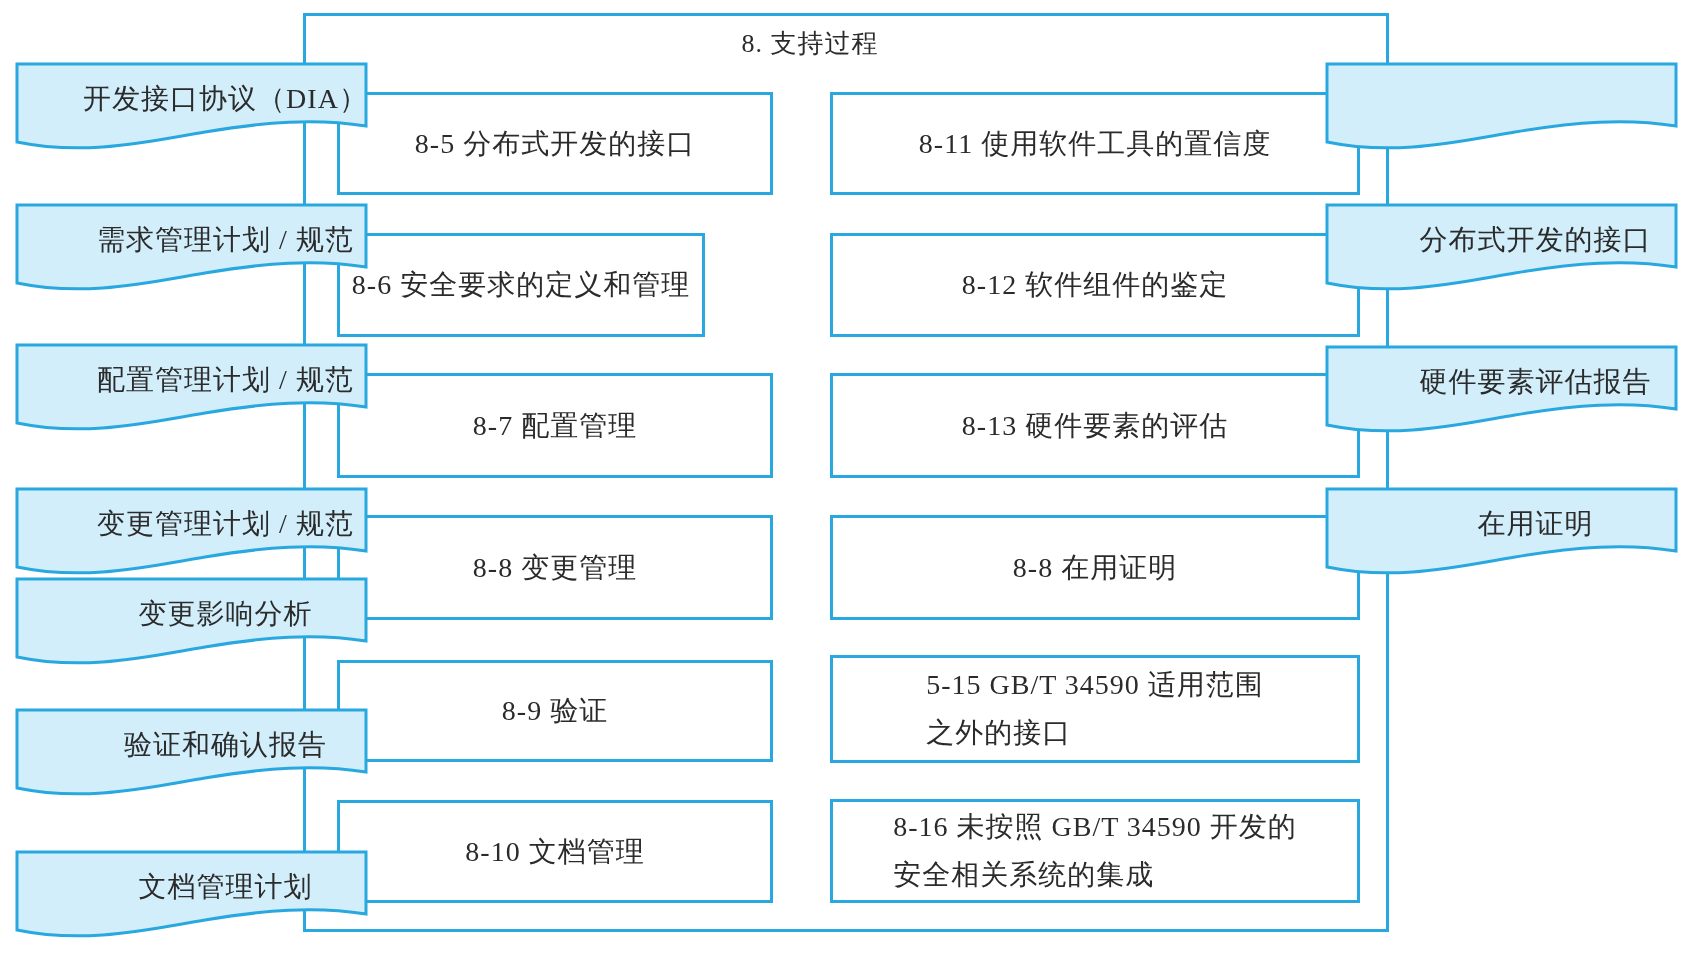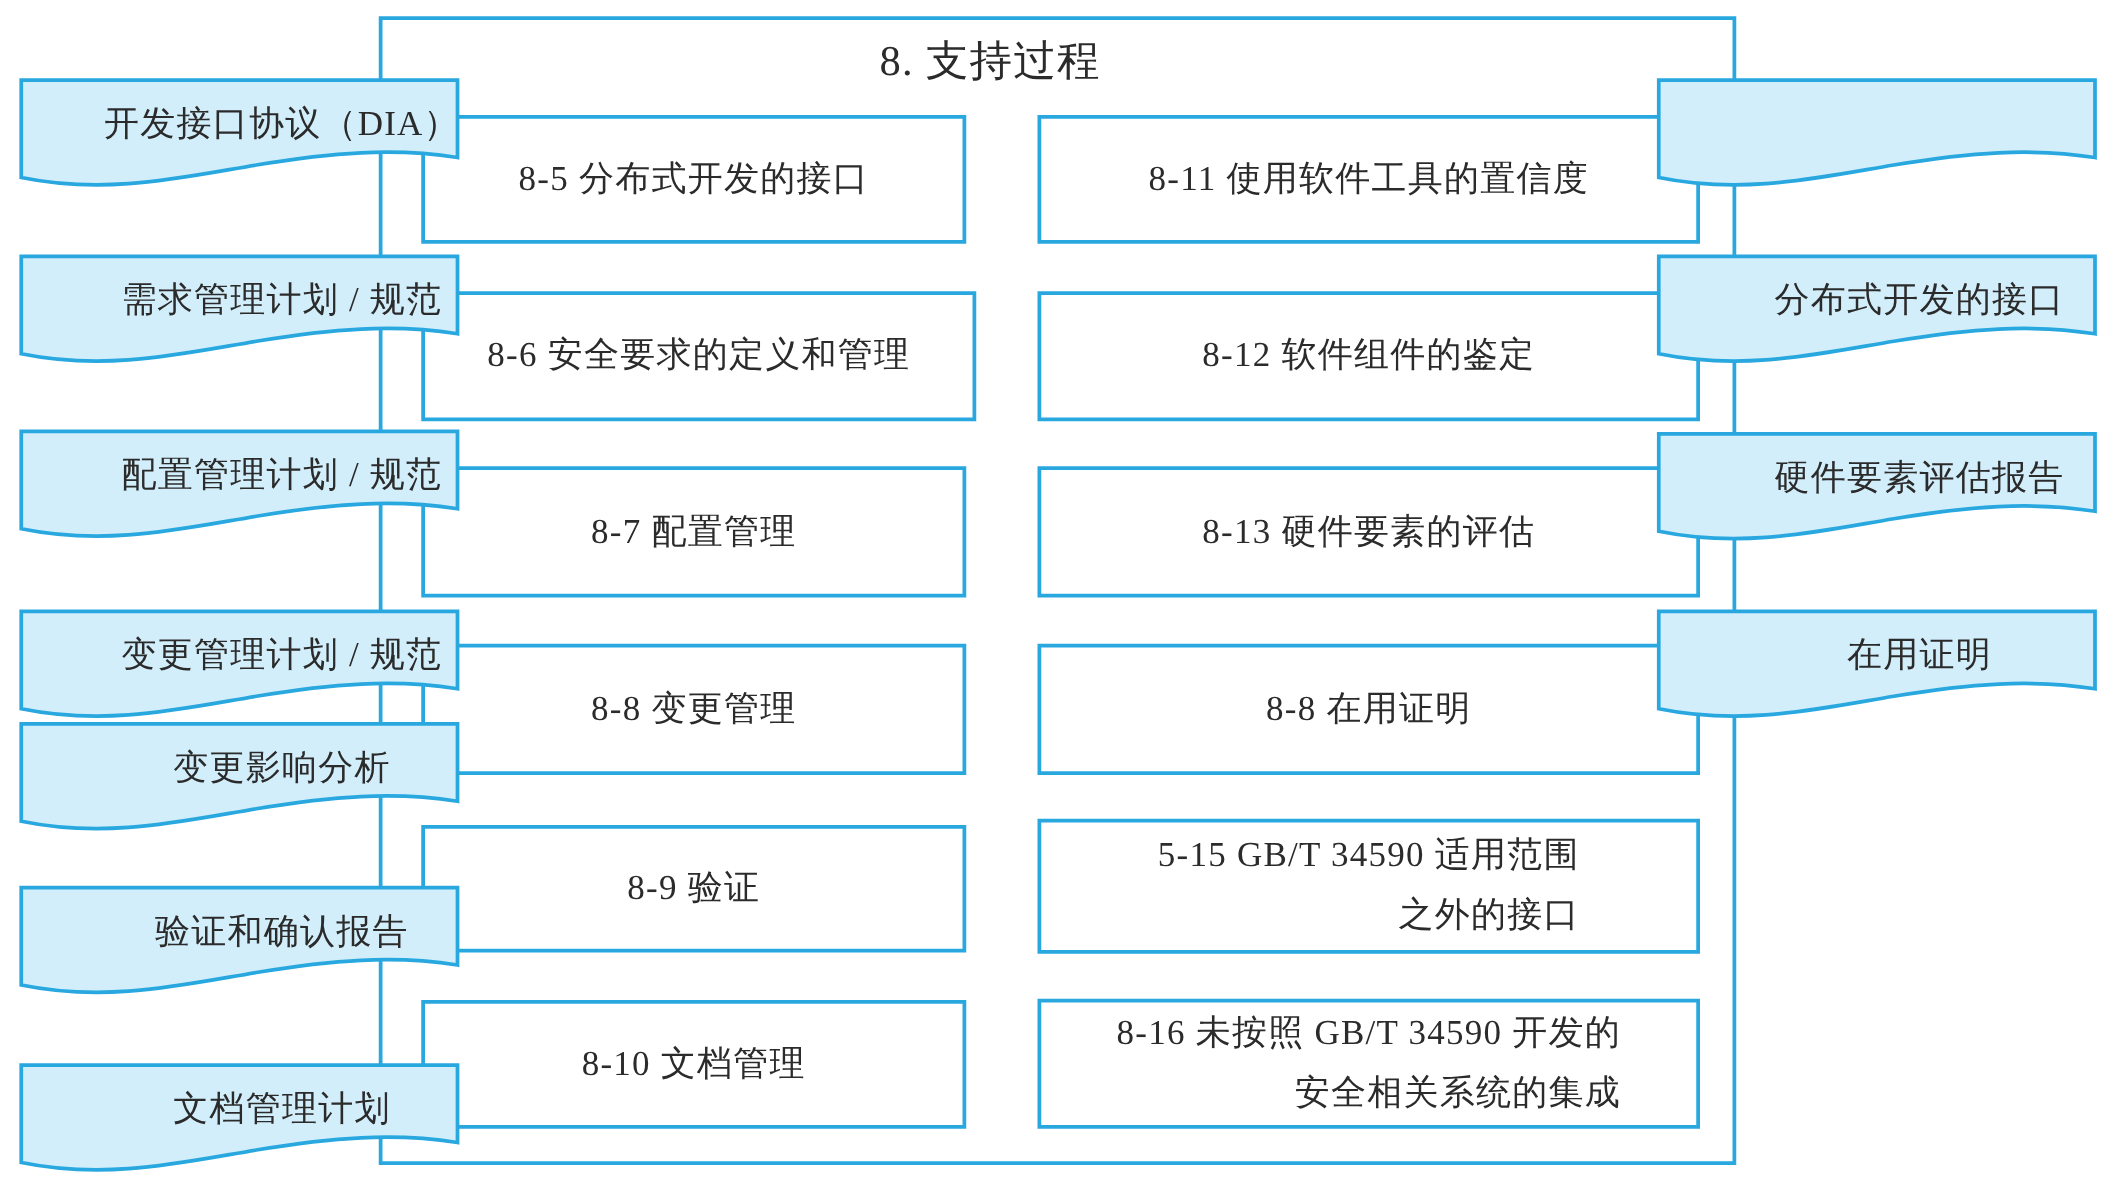--- a/index.html
+++ b/index.html
@@ -26,9 +26,9 @@
   }
   .title{
     position:absolute;
-    left:542px;top:26px;width:500px;
+    left:560px;top:26px;width:500px;
     text-align:center;
-    font-size:34px;
+    font-size:26px;
     letter-spacing:1px;
     z-index:2;
   }

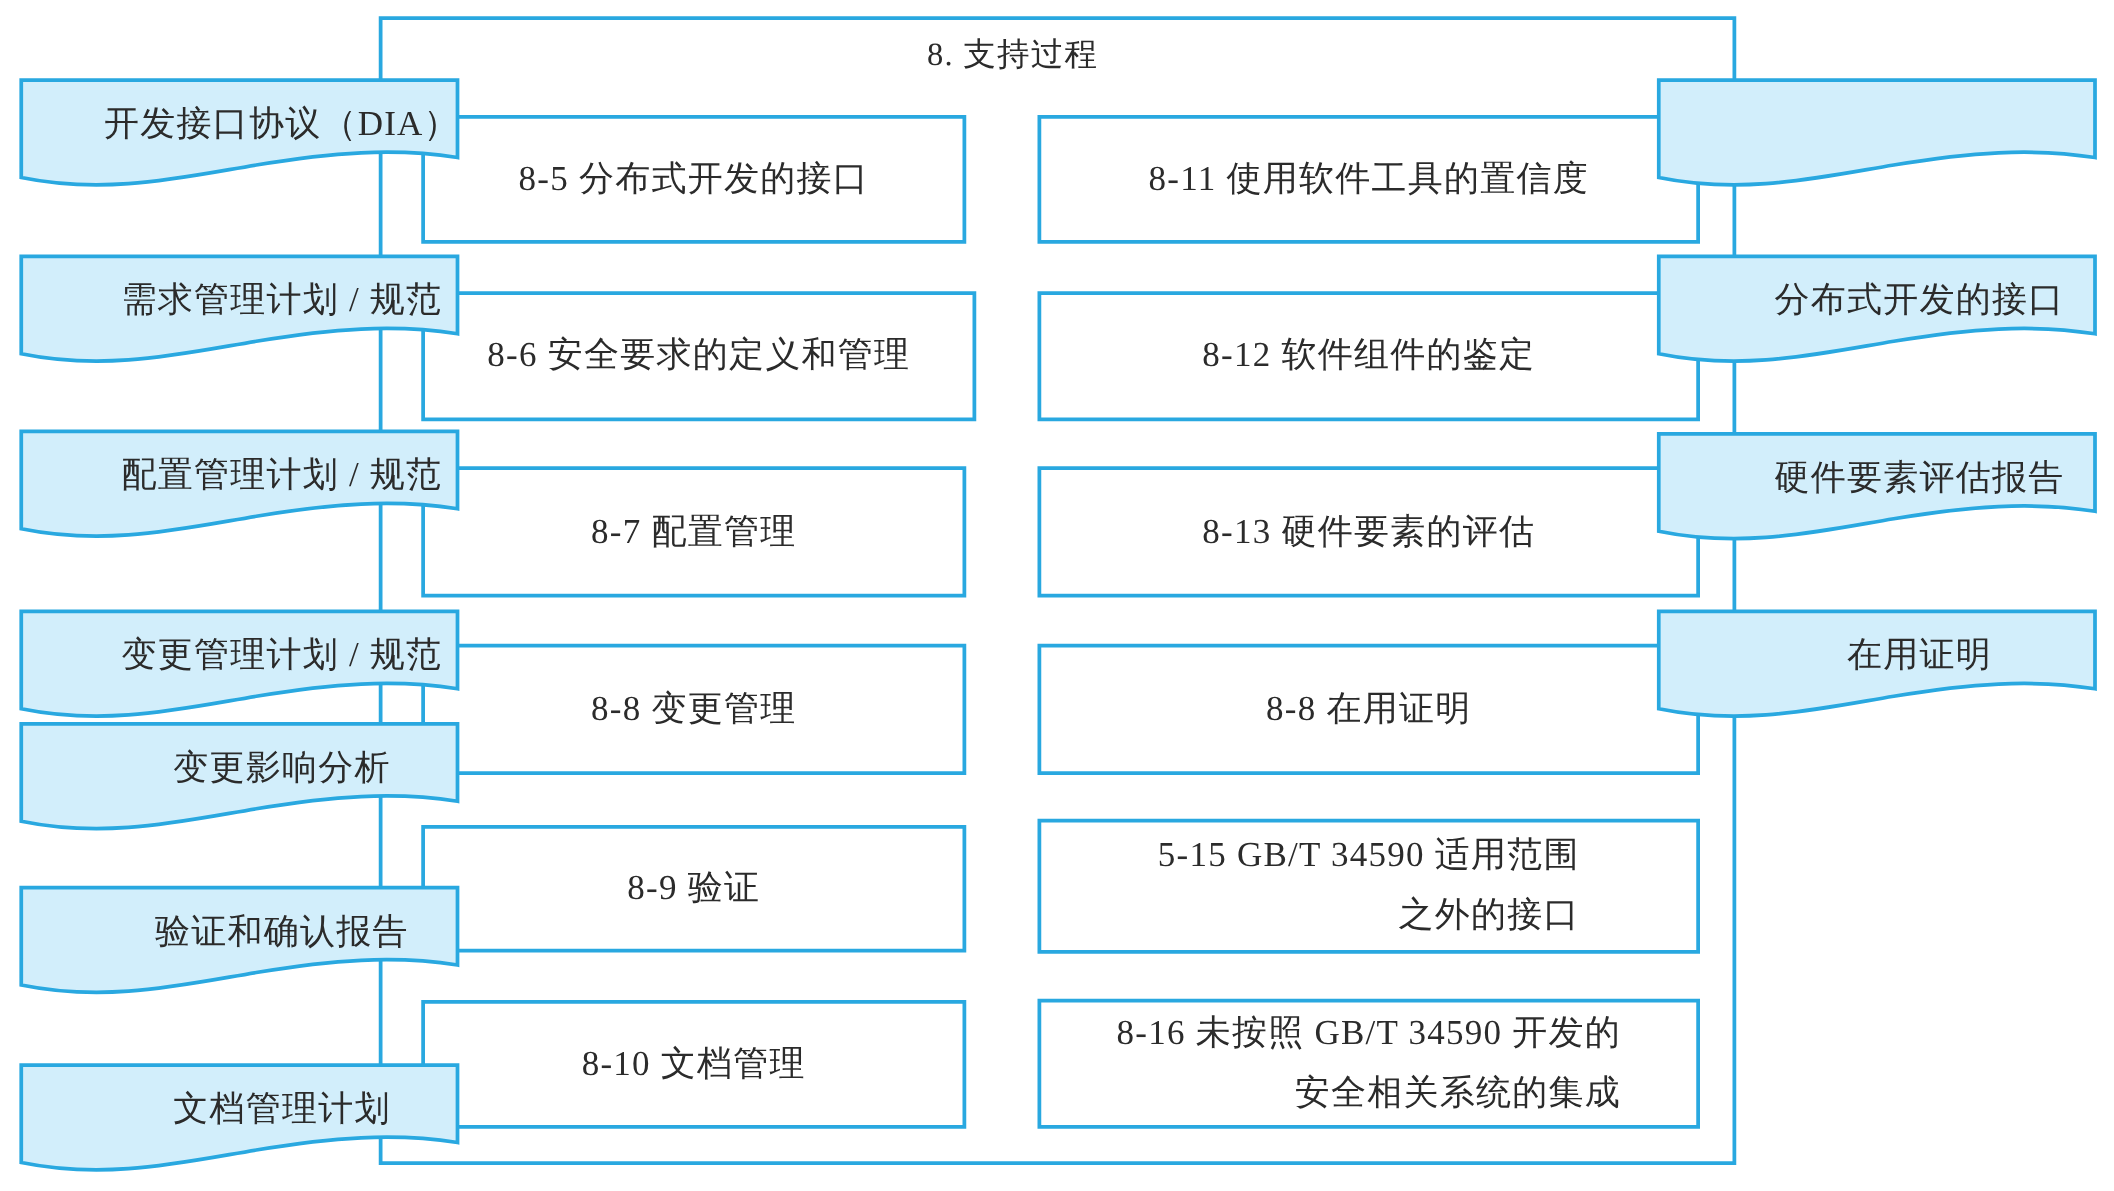--- a/index.html
+++ b/index.html
@@ -38,7 +38,7 @@
     border:3px solid var(--border-color);
     background:#ffffff;
     display:flex;align-items:center;justify-content:center;
-    text-align:right;
+    text-align:left;
     font-size:28px;
     line-height:1.7;
     white-space:pre-line;

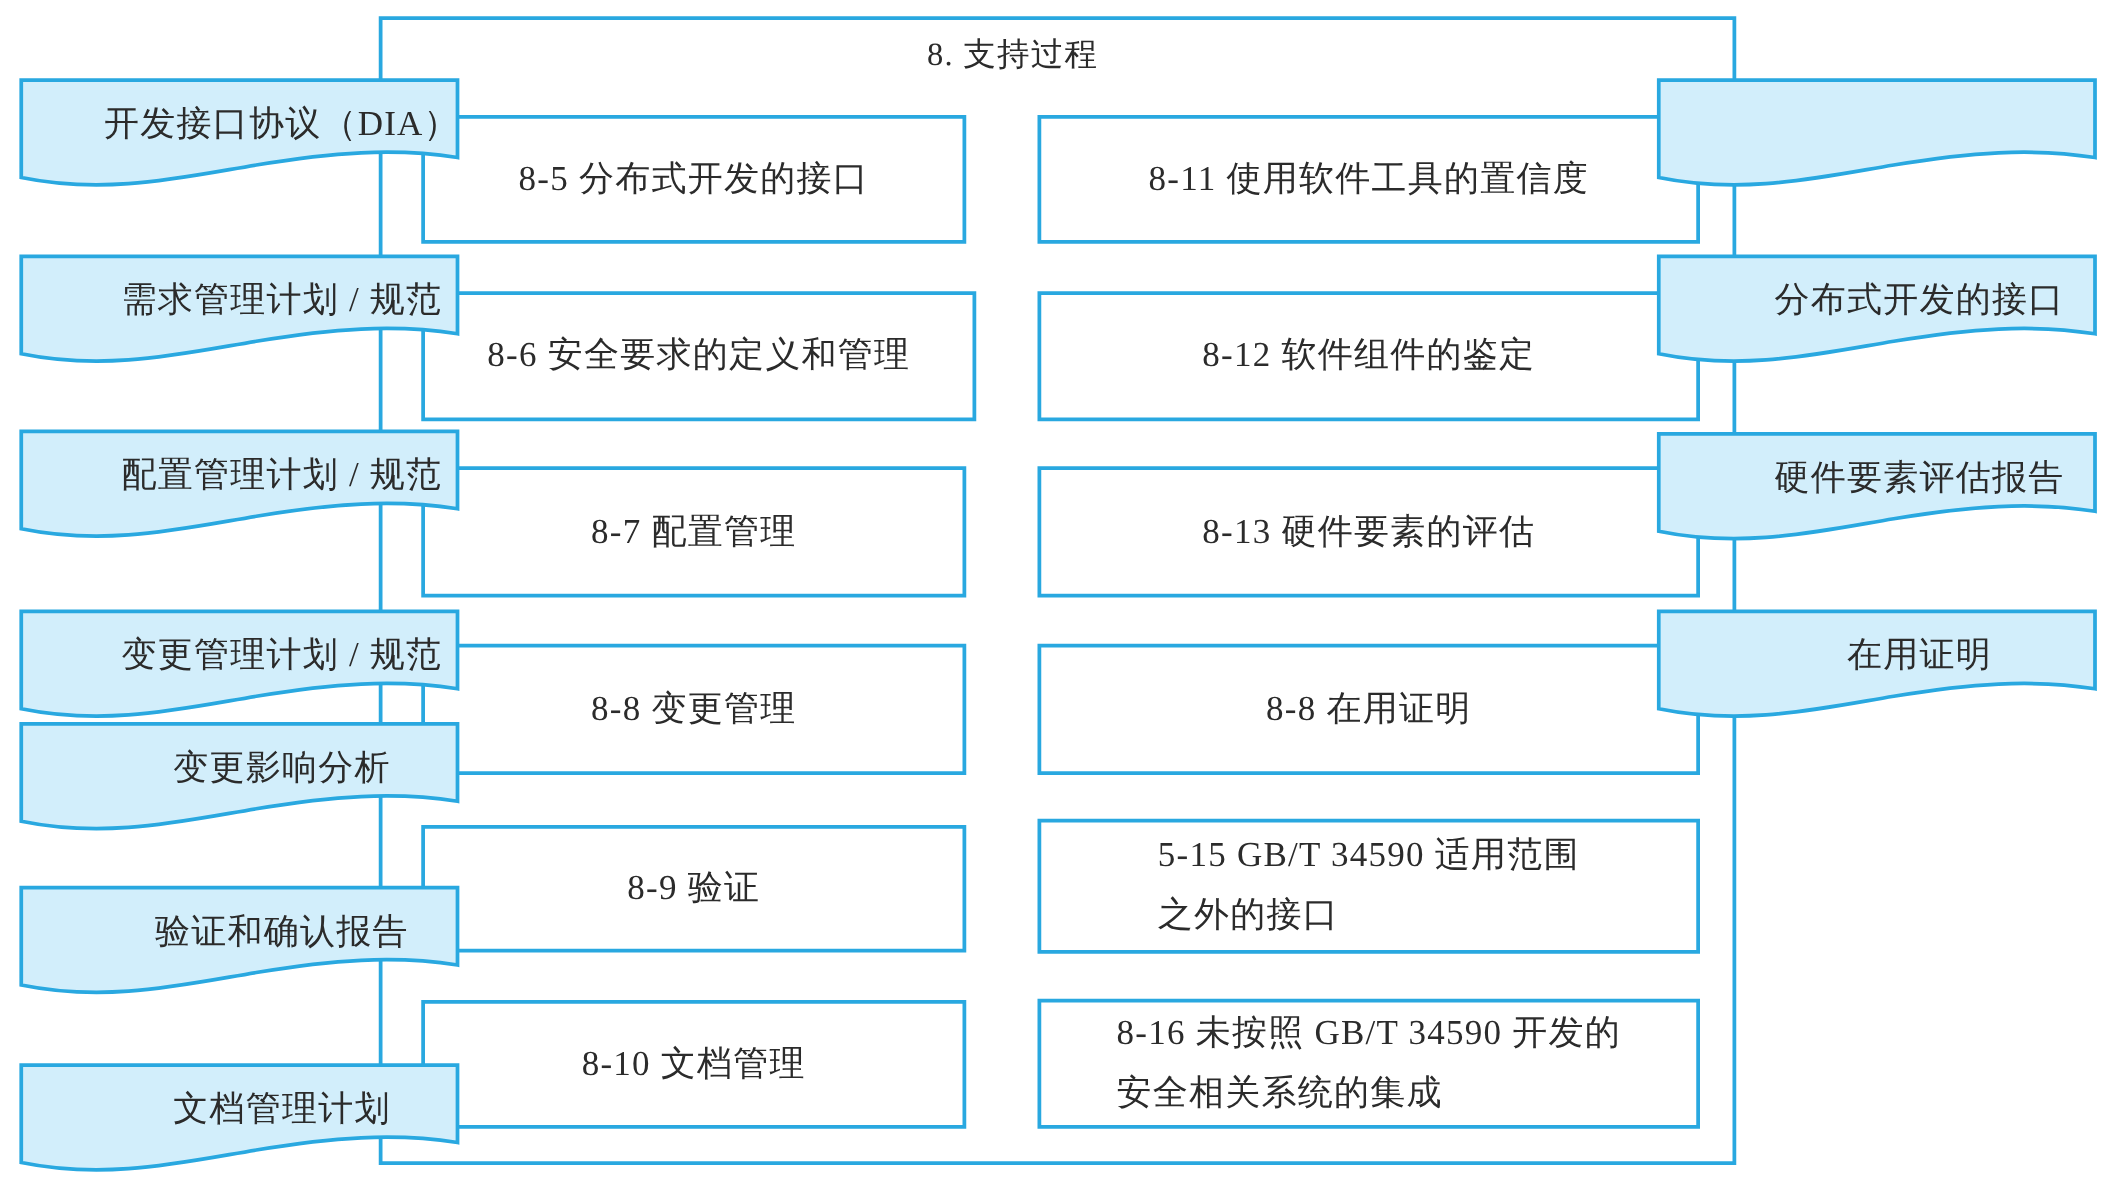--- a/index.html
+++ b/index.html
@@ -70,7 +70,7 @@
   <div class="title">8. 支持过程</div>
 
   <div class="proc" style="left:337px;top:92px;width:436px;height:103px">8-5 分布式开发的接口</div>
-  <div class="proc" style="left:337px;top:233px;width:444px;height:104px">8-6 安全要求的定义和管理</div>
+  <div class="proc" style="left:337px;top:233px;width:368px;height:104px">8-6 安全要求的定义和管理</div>
   <div class="proc" style="left:337px;top:373px;width:436px;height:105px">8-7 配置管理</div>
   <div class="proc" style="left:337px;top:515px;width:436px;height:105px">8-8 变更管理</div>
   <div class="proc" style="left:337px;top:660px;width:436px;height:102px">8-9 验证</div>

